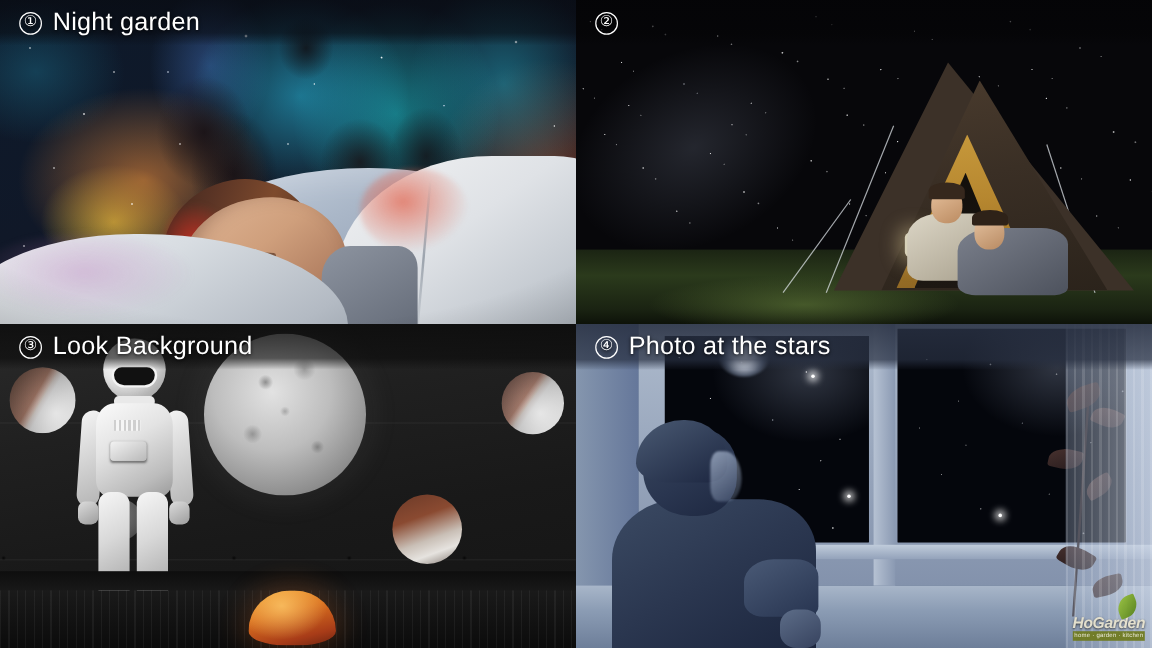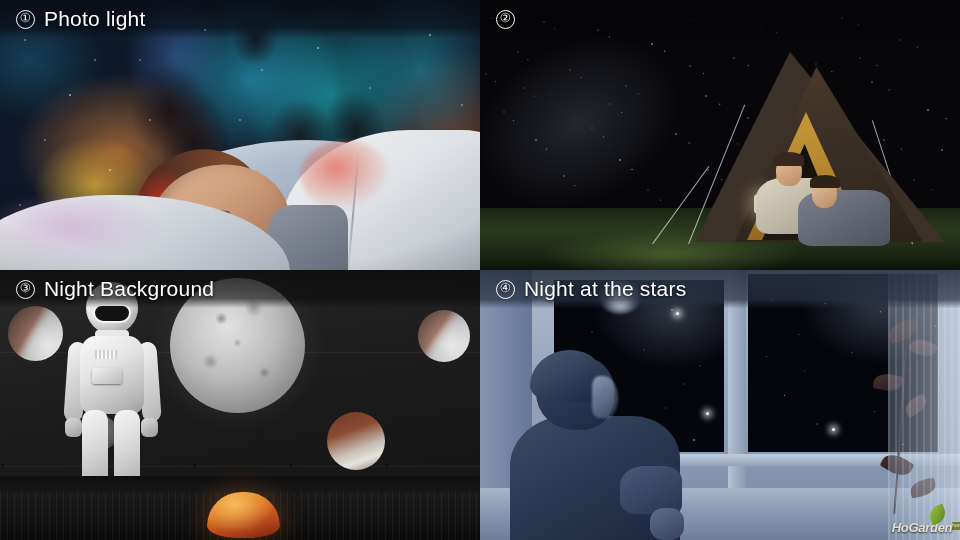--- a/index.html
+++ b/index.html
@@ -592,7 +592,7 @@
     <div class="vignette"></div>
     <div class="caption">
       <span class="num">①</span>
-      <span class="cap-text">Photo light</span>
+      <span class="cap-text">Night garden</span>
     </div>
   </div>
 

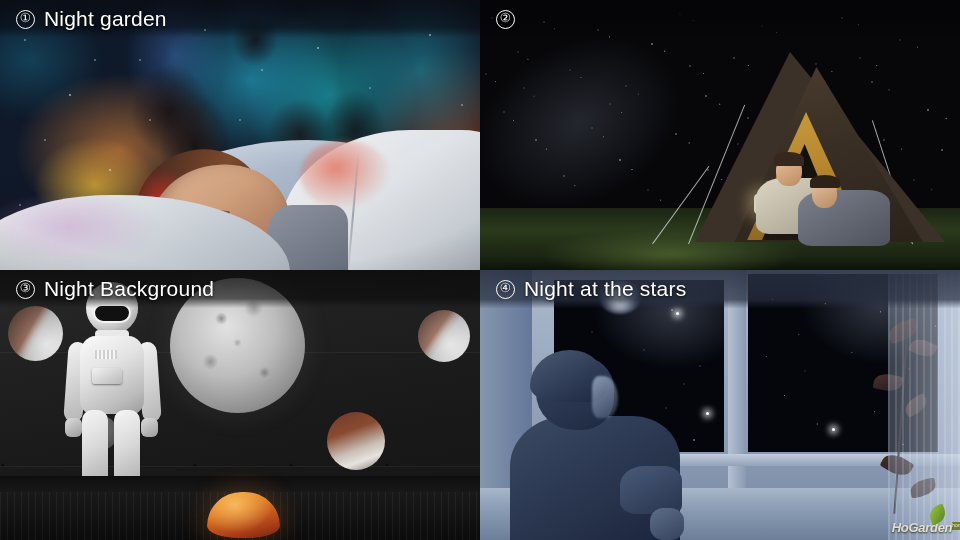--- a/index.html
+++ b/index.html
@@ -654,7 +654,7 @@
     <div class="orange-dome"></div>
     <div class="caption">
       <span class="num">③</span>
-      <span class="cap-text">Night Background</span>
+      <span class="cap-text">Look Background</span>
     </div>
   </div>
 

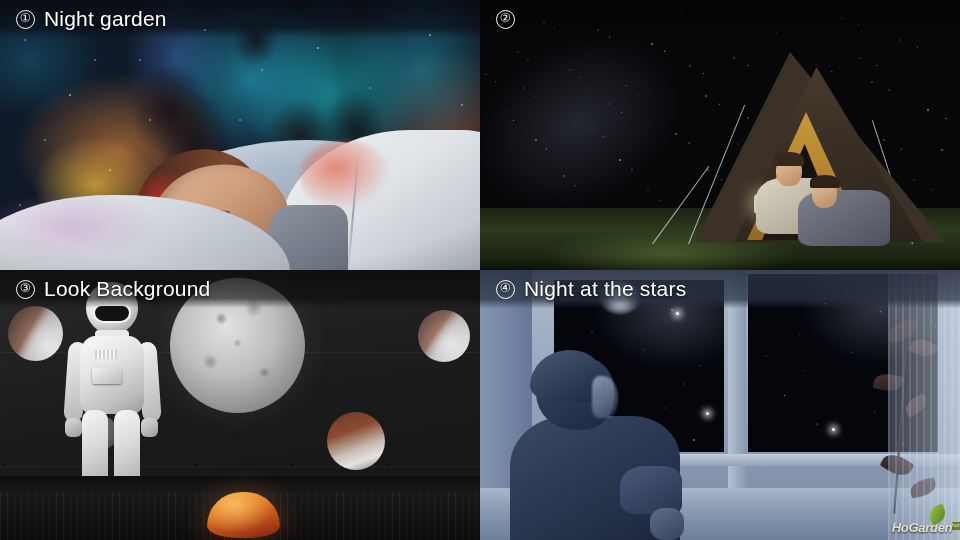--- a/index.html
+++ b/index.html
@@ -697,7 +697,7 @@
     </div>
     <div class="caption">
       <span class="num">④</span>
-      <span class="cap-text">Night at the stars</span>
+      <span class="cap-text">Photo at the stars</span>
     </div>
     <div class="wm">
       <div class="wm-logo">

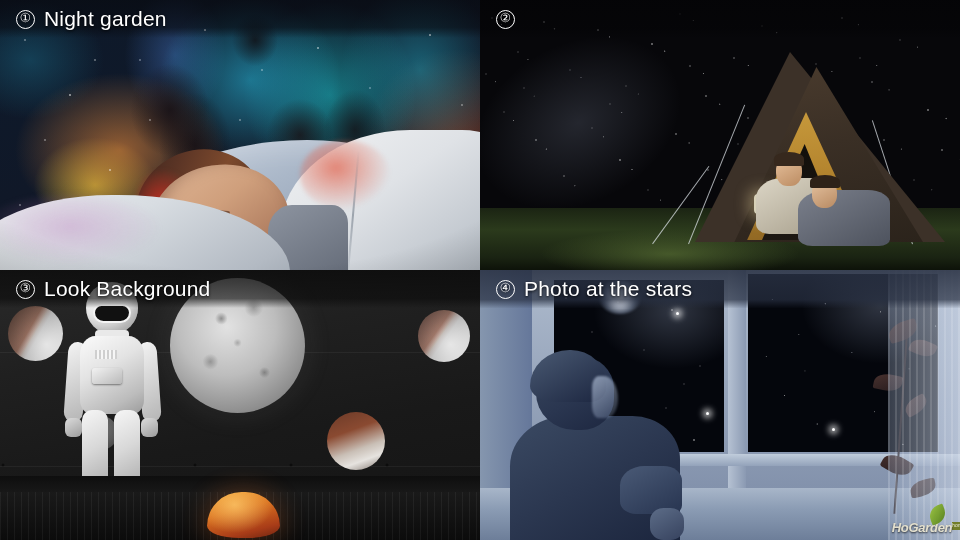--- a/index.html
+++ b/index.html
@@ -538,7 +538,7 @@
   .wm{
     position:absolute; right:4px; bottom:6px; width:64px;
     z-index:30;
-    display:flex; flex-direction:row; align-items:center;
+    display:flex; flex-direction:column; align-items:center;
     opacity:.93;
   }
   .wm-logo{

